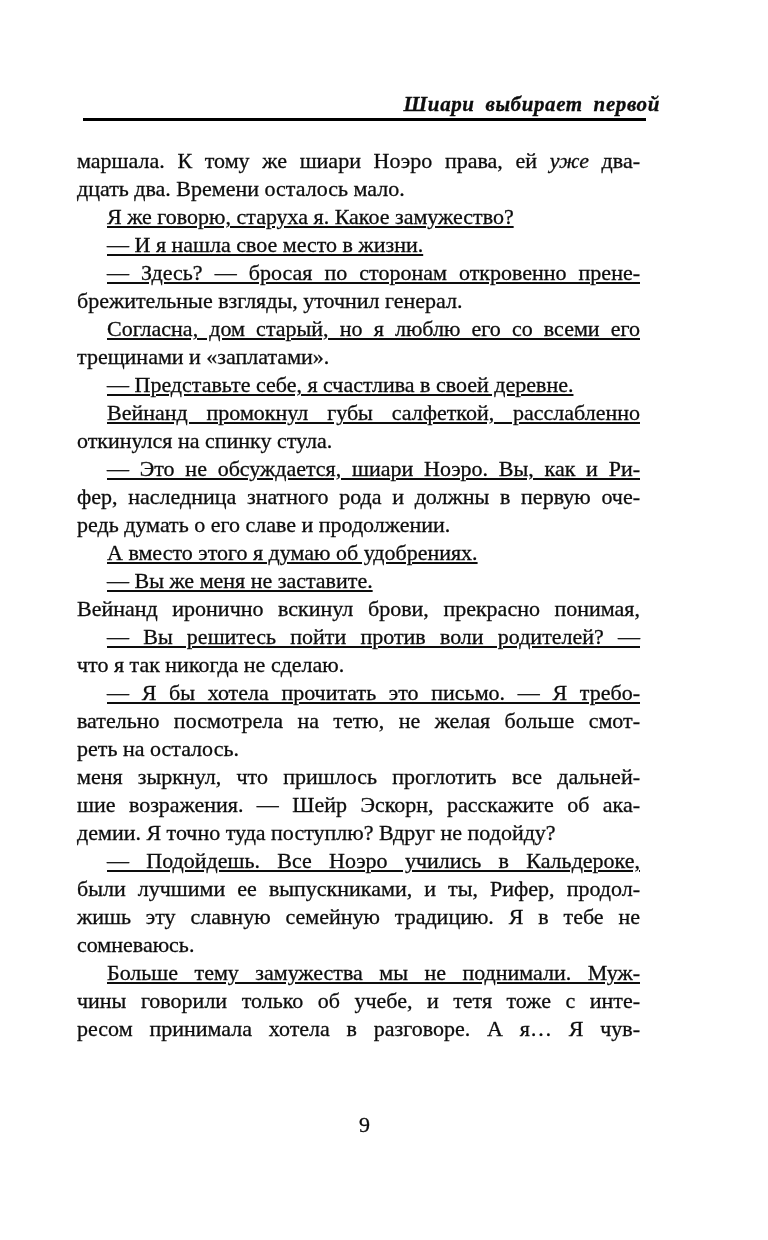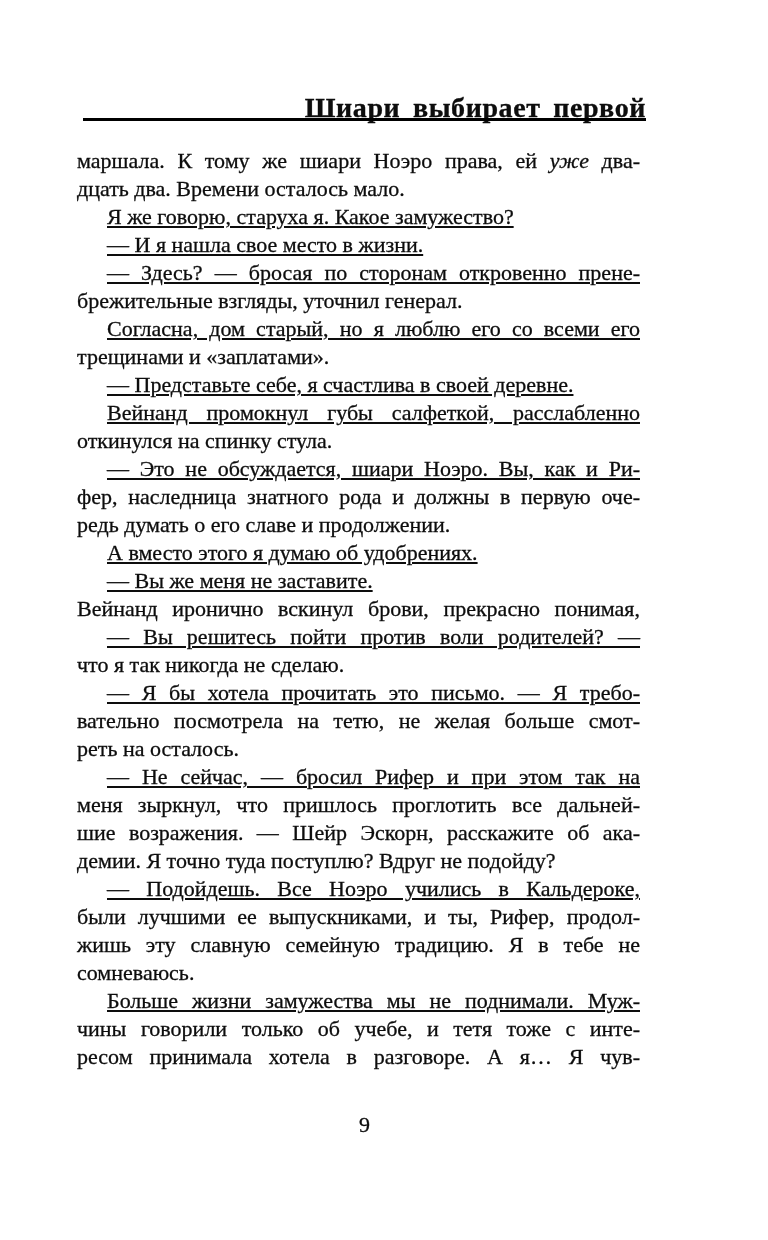--- a/index.html
+++ b/index.html
@@ -18,10 +18,11 @@
   .page{position:absolute;inset:0;}
   .running-header{
     position:absolute;
-    top:92px;left:83px;width:563px;
+    top:92px;left:97px;width:563px;
     text-align:right;
-    font-size:28px;
+    font-size:21px;
     font-weight:bold;
+    font-style:italic;
     letter-spacing:0.6px;
     word-spacing:5px;
     white-space:nowrap;

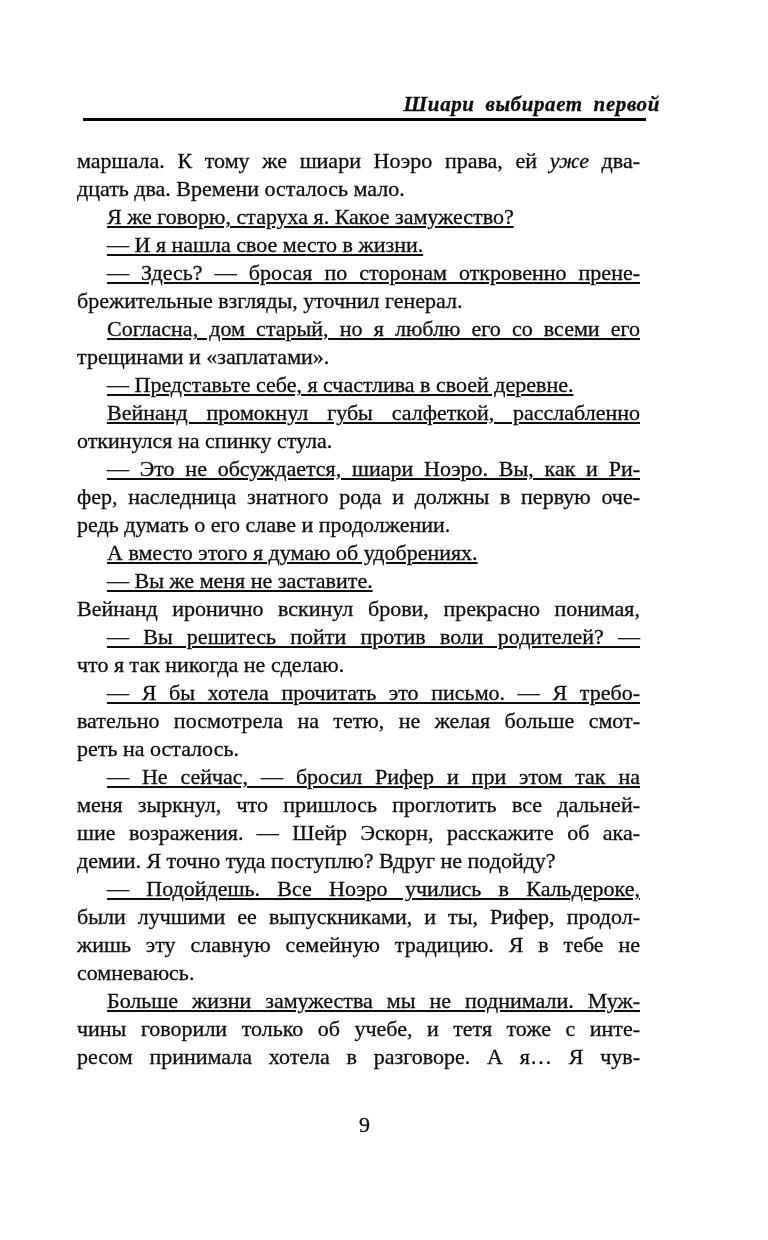--- a/index.html
+++ b/index.html
@@ -82,7 +82,6 @@
       <div class="line just ind">— Я бы хотела прочитать это письмо. — Я требо-</div>
       <div class="line just">вательно посмотрела на тетю, не желая больше смот-</div>
       <div class="line">реть на осталось.</div>
-      <div class="line just ind">— Не сейчас, — бросил Рифер и при этом так на</div>
       <div class="line just">меня зыркнул, что пришлось проглотить все дальней-</div>
       <div class="line just">шие возражения. — Шейр Эскорн, расскажите об ака-</div>
       <div class="line">демии. Я точно туда поступлю? Вдруг не подойду?</div>

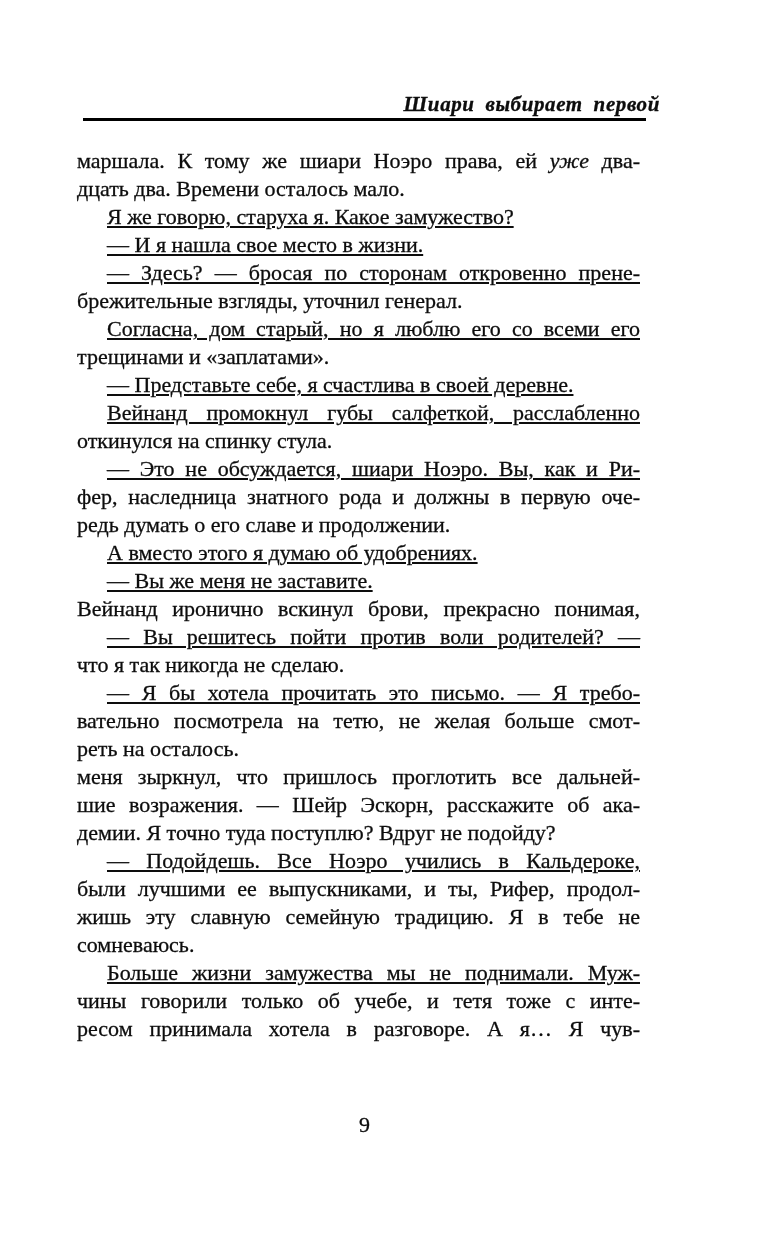--- a/index.html
+++ b/index.html
@@ -89,7 +89,7 @@
       <div class="line just">были лучшими ее выпускниками, и ты, Рифер, продол-</div>
       <div class="line just">жишь эту славную семейную традицию. Я в тебе не</div>
       <div class="line">сомневаюсь.</div>
-      <div class="line just ind">Больше жизни замужества мы не поднимали. Муж-</div>
+      <div class="line just ind">Больше тему замужества мы не поднимали. Муж-</div>
       <div class="line just">чины говорили только об учебе, и тетя тоже с инте-</div>
       <div class="line just">ресом принимала хотела в разговоре. А я… Я чув-</div>
     </div>

